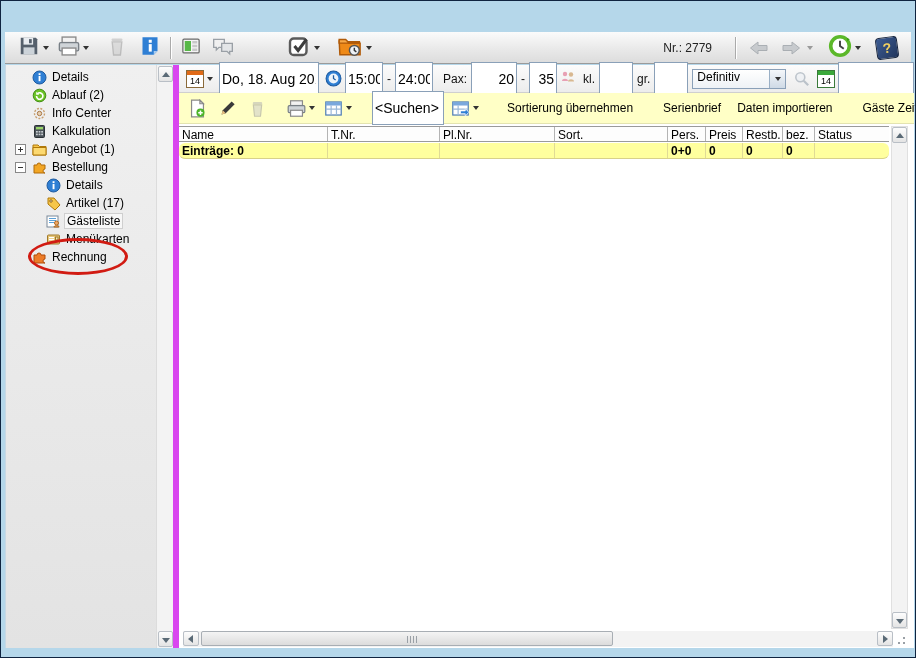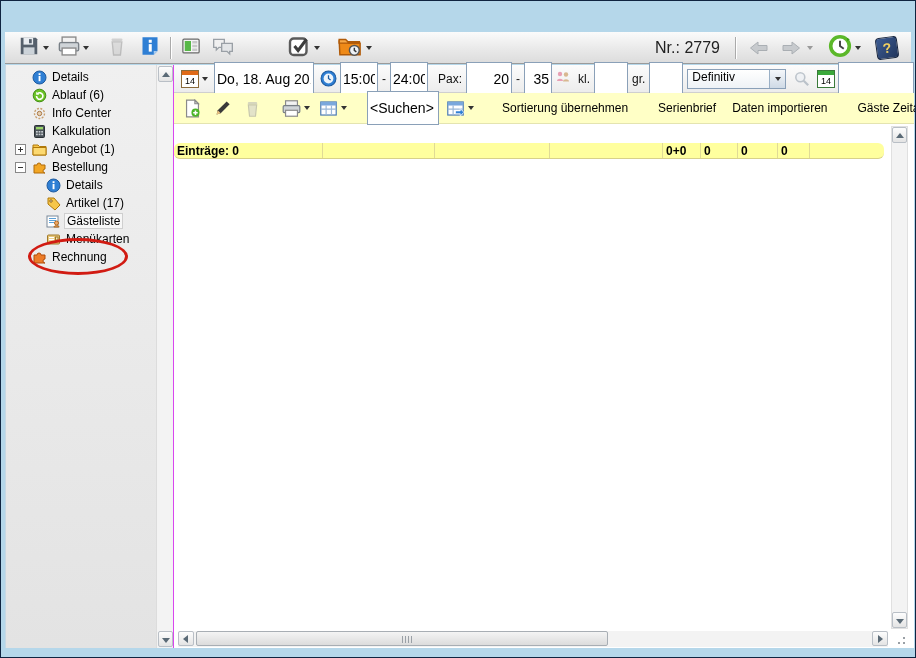--- a/index.html
+++ b/index.html
@@ -41,7 +41,7 @@
   .dd{width:0;height:0;border-left:3px solid transparent;border-right:3px solid transparent;border-top:4px solid #333;margin:0 3px;}
   .tsep{width:1px;height:22px;background:#aaa;margin:0 7px;box-shadow:1px 0 0 #fff;}
   .spacer{flex:1;}
-  .nr-label{font-size:16px;color:#222;margin-right:8px;}
+  .nr-label{font-size:12px;color:#222;margin-right:16px;}
   .arrow-ico{width:20px;height:14px;position:relative;margin:0 3px;}
   .arrow-ico svg{display:block;}
   

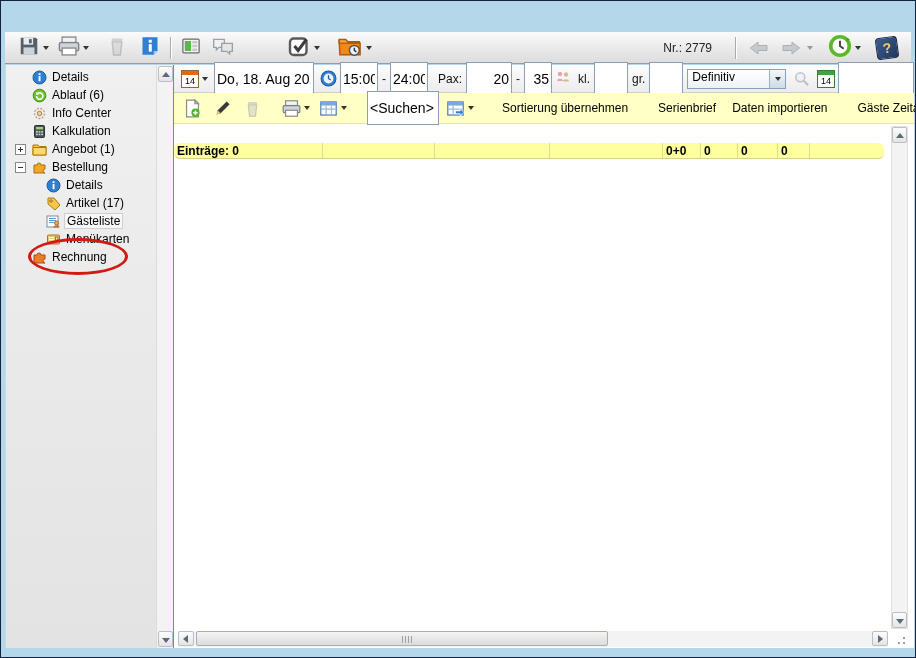--- a/index.html
+++ b/index.html
@@ -72,7 +72,7 @@
   
   .main{
     position:absolute;left:172px;top:64px;width:741px;bottom:9px;
-    background:#fff;border-left:1px solid #d946ef;
+    background:#fff;border-left:6px solid #d946ef;
   }
   .datebar{
     position:absolute;left:0;top:0;right:0;height:28px;

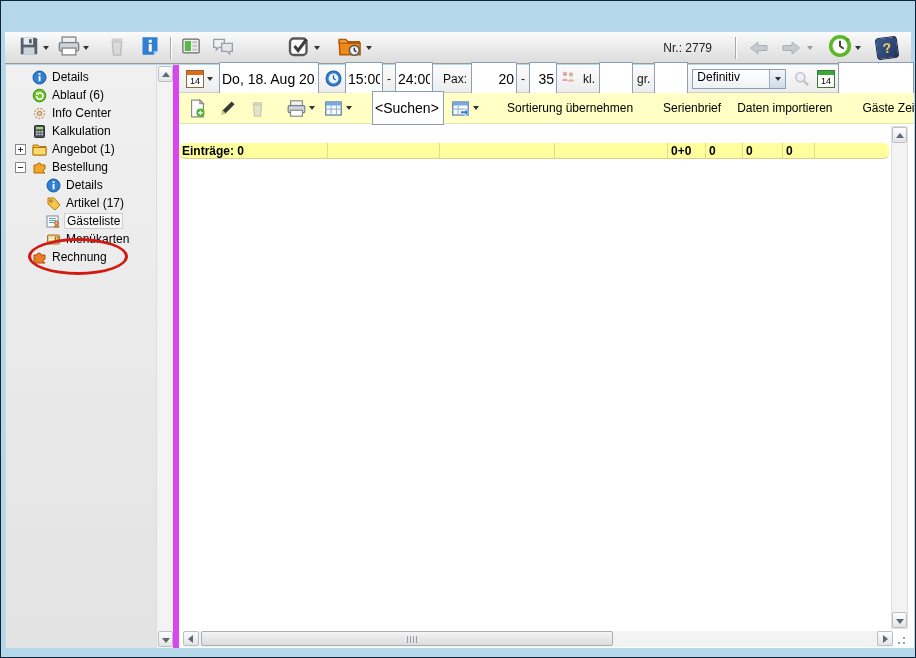--- a/index.html
+++ b/index.html
@@ -245,7 +245,7 @@
               <path d="M4.2 3.8v3h3z" fill="#fff"></path>
             </svg>
           </span>
-        <span class="tlabel">Ablauf (6)</span>
+        <span class="tlabel">Ablauf (2)</span>
       </div>
 
       <div class="trow">

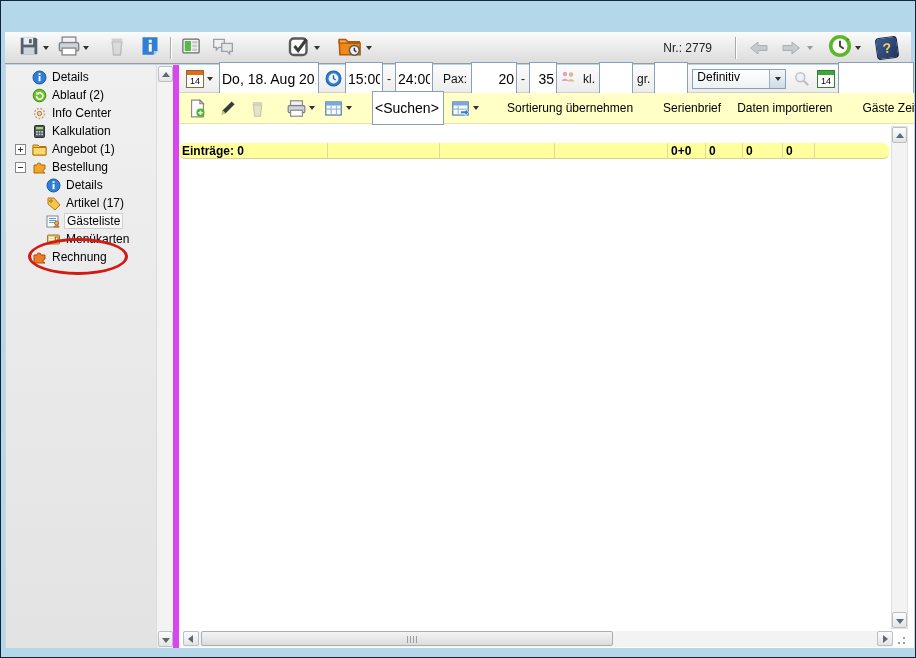--- a/index.html
+++ b/index.html
@@ -493,6 +493,17 @@
 
     </div>
 
+    <div class="thead">
+      <div class="th c0">Name</div>
+      <div class="th c1">T.Nr.</div>
+      <div class="th c2">Pl.Nr.</div>
+      <div class="th c3">Sort.</div>
+      <div class="th c4">Pers.</div>
+      <div class="th c5">Preis</div>
+      <div class="th c6">Restb.</div>
+      <div class="th c7">bez.</div>
+      <div class="th c8">Status</div>
+    </div>
 
     <div class="tsum">
       <div class="td c0">Einträge: 0</div>

